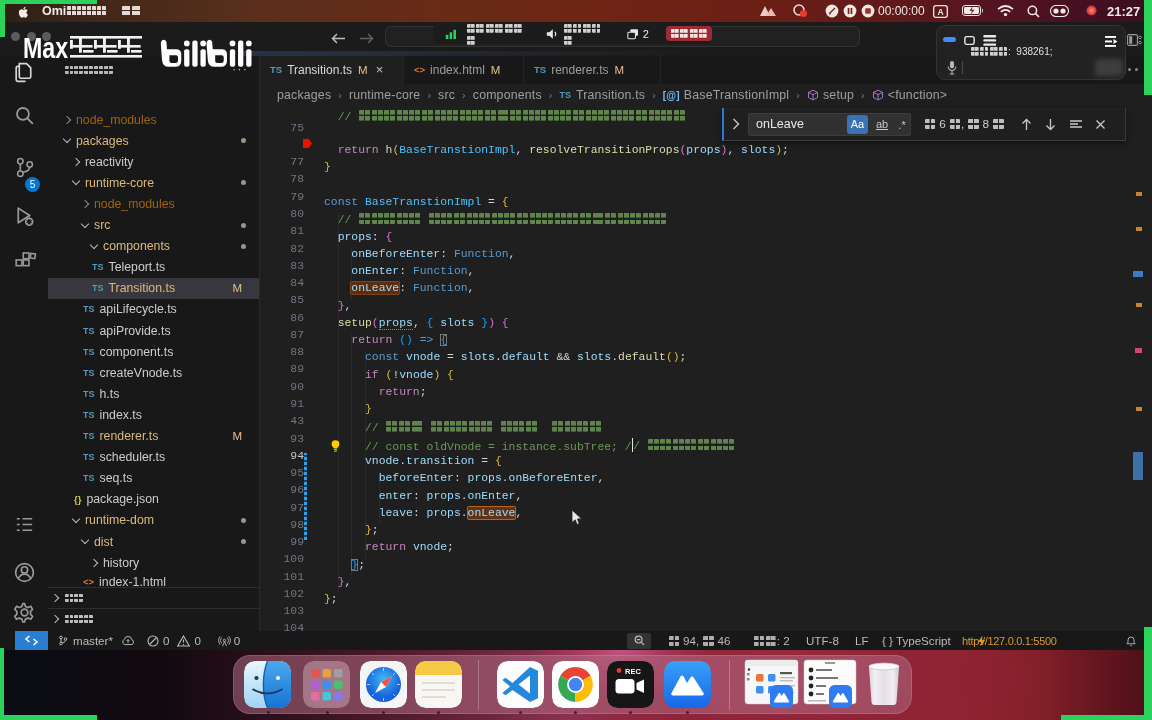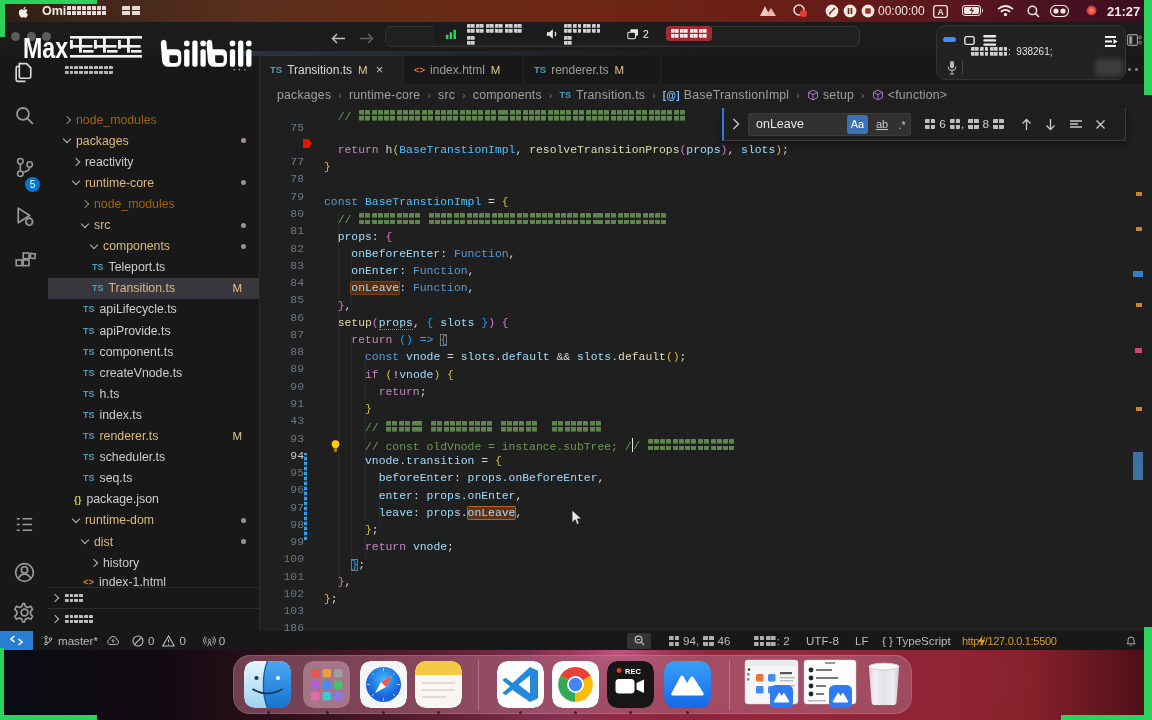--- a/index.html
+++ b/index.html
@@ -307,7 +307,7 @@
    <div class="cl" style="top:452.6px"><span class="ln">101</span><span class="ct">    <span class="b3 bm">}</span><span class="pt">;</span></span></div>
    <div class="cl" style="top:469.9px"><span class="ln">102</span><span class="ct">  <span class="b2">}</span><span class="pt">,</span></span></div>
    <div class="cl" style="top:487.2px"><span class="ln">103</span><span class="ct"><span class="b1">}</span><span class="pt">;</span></span></div>
-   <div class="cl" style="top:504.4px"><span class="ln">186</span></div>
+   <div class="cl" style="top:504.4px"><span class="ln">104</span></div>
    <svg class="ab" style="left:311px;top:403px" width="13" height="17" viewBox="0 0 13 17">
           <path d="M1 1 L1 13.5 L4.2 10.8 L6 15.5 L8.2 14.6 L6.4 10 L10.5 9.8 Z" fill="#e8e8e8" stroke="#222" stroke-width=".8"></path>
         </svg>

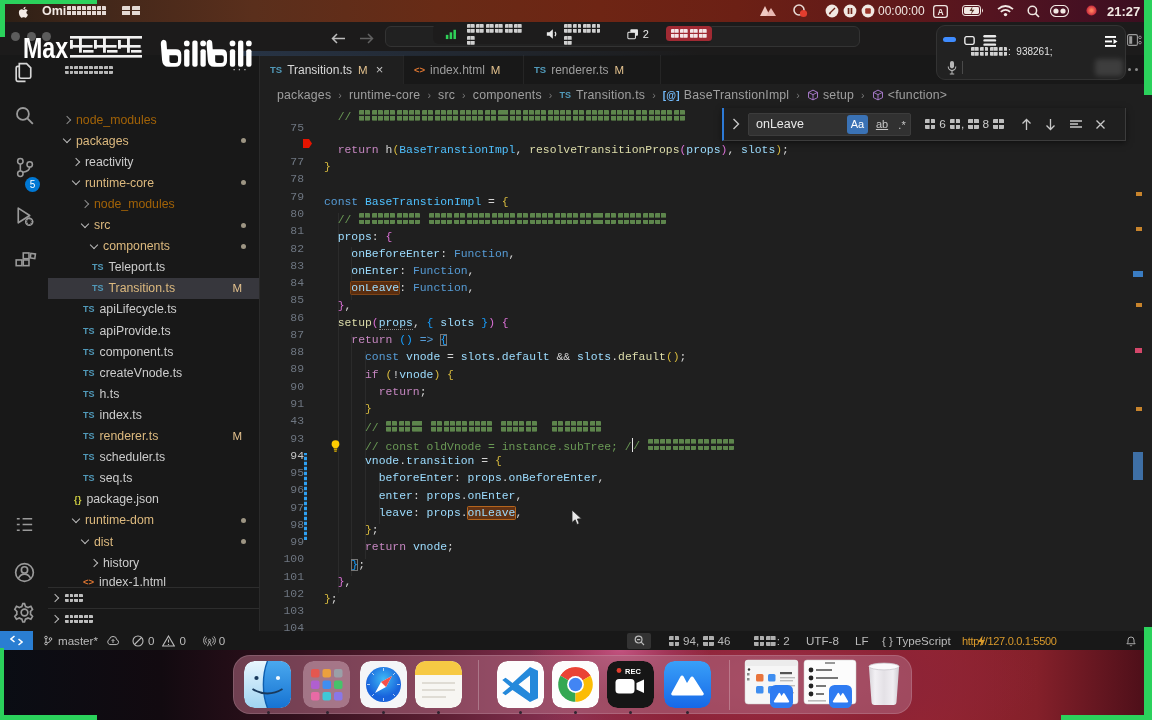--- a/index.html
+++ b/index.html
@@ -54,7 +54,7 @@
 .caret{display:inline-block;width:1.6px;height:14px;background:#e6e6e6;vertical-align:-2.5px;}
 #findw{left:722px;top:108px;width:404px;height:33px;background:#1f1f1f;border:1px solid #3c3c3c;border-left:2px solid #2d7ad6;border-top:none;box-shadow:0 2px 6px rgba(0,0,0,.5);z-index:20;display:flex;align-items:center;color:#ccc;}
 #finput{width:163px;height:23px;background:#313131;border:1px solid #3c3c3c;border-radius:2px;display:flex;align-items:center;font-size:12.5px;color:#e8e8e8;padding-left:7px;}
-#srow{position:absolute;left:0;top:0;width:100%;height:100%;display:flex;align-items:center;font-size:11.6px;}
+#srow{position:absolute;left:0;top:0;width:100%;height:100%;display:flex;align-items:center;font-size:11.6px;padding-left:15px;}
 .zhs .g{width:10.5px;height:10px;margin:0 .7px;vertical-align:-1px;}
 #omipanel .g{width:8px;height:9px;margin:0 .75px;}
 #sharebar .g{width:8px;height:9px;margin:0 .75px;opacity:.88;}

